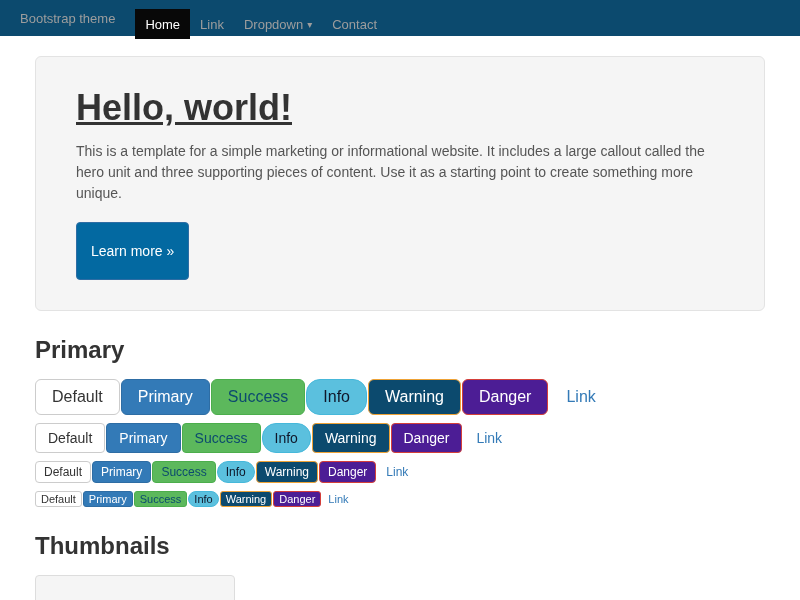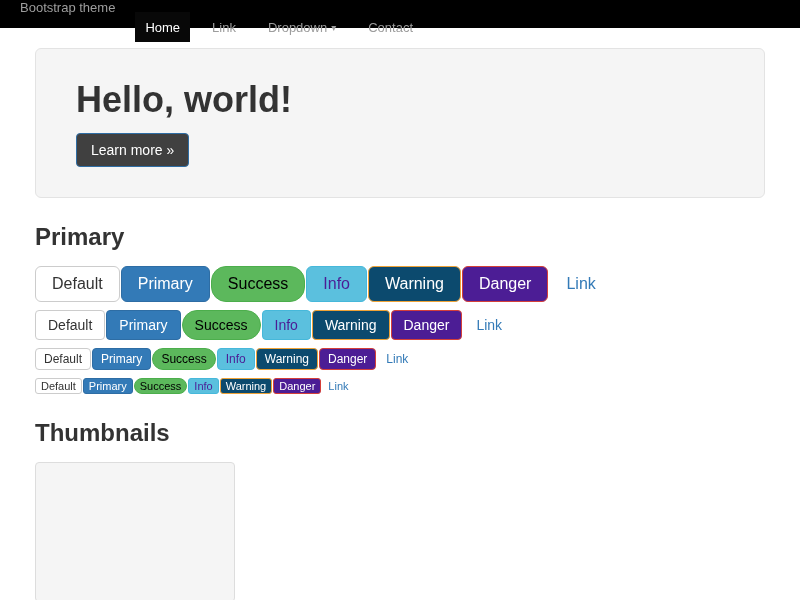--- a/index.html
+++ b/index.html
@@ -7,10 +7,10 @@
 
     
     .navbar {
-      background-color: #000000;
-      height: 28px;
-      display: flex;
-      align-items: flex-start;
+      background-color: #0c4a6e;
+      height: 36px;
+      display: flex;
+      align-items: center;
       padding: 0 20px;
     }
     .navbar-brand {

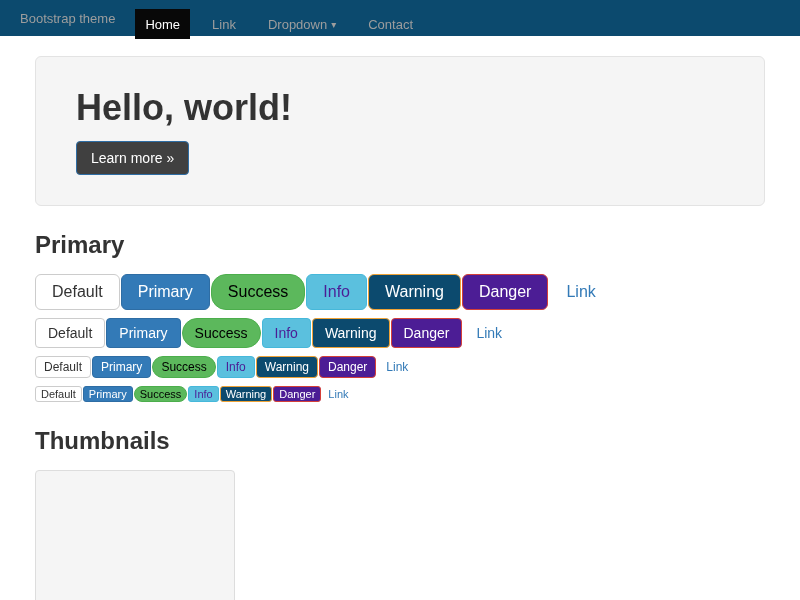--- a/index.html
+++ b/index.html
@@ -21,7 +21,7 @@
     }
     .nav-items {
       display: flex;
-      gap: 12px;
+      gap: 0;
       margin-top: 12px;
     }
     .nav-item {

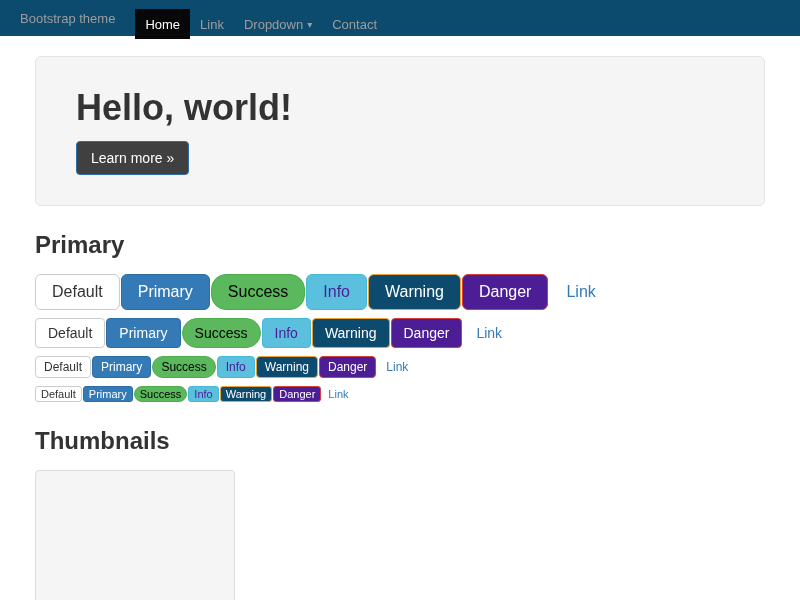--- a/index.html
+++ b/index.html
@@ -67,6 +67,7 @@
       font-weight: bold;
       color: #333;
       margin-bottom: 12px;
+      text-decoration: underline;
     }
     .hero p {
       font-size: 14px;

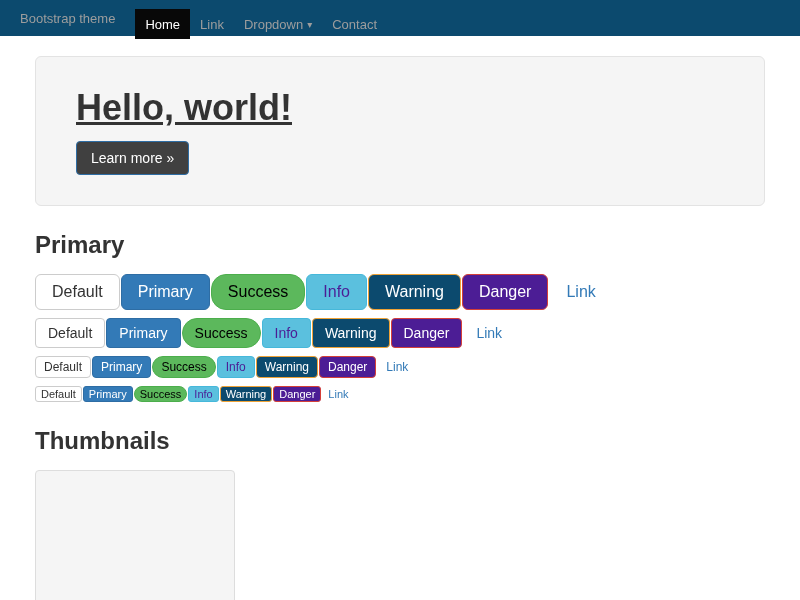--- a/index.html
+++ b/index.html
@@ -213,6 +213,7 @@
 
   <div class="hero">
     <h1>Hello, world!</h1>
+    <p>This is a template for a simple marketing or informational website. It includes a large callout called the hero unit and three supporting pieces of content. Use it as a starting point to create something more unique.</p>
     <button class="btn-learn">Learn more »</button>
   </div>
 

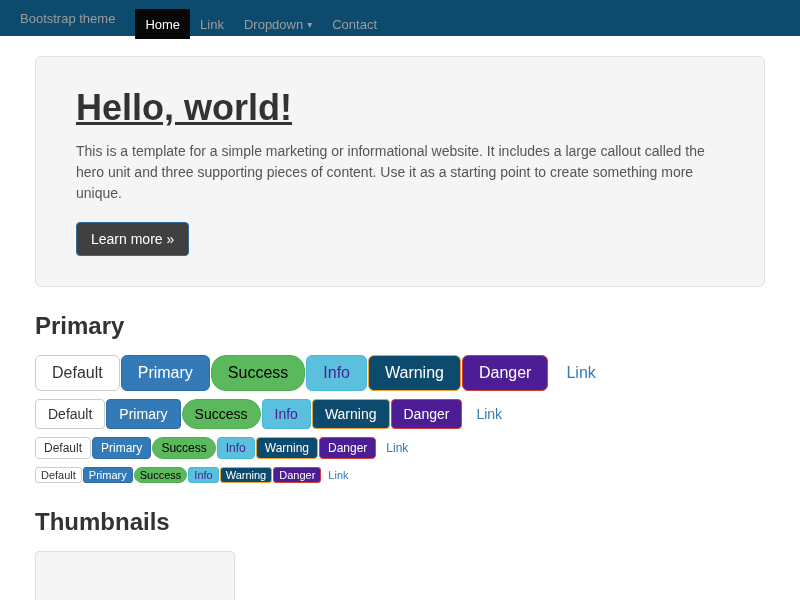--- a/index.html
+++ b/index.html
@@ -76,11 +76,11 @@
       line-height: 1.5;
     }
     .btn-learn {
-      background-color: #404040;
+      background-color: #0369a1;
       color: #fff;
       border: 1px solid #2e6da4;
       border-radius: 4px;
-      padding: 8px 14px;
+      padding: 20px 14px;
       font-size: 14px;
       cursor: pointer;
       display: inline-block;

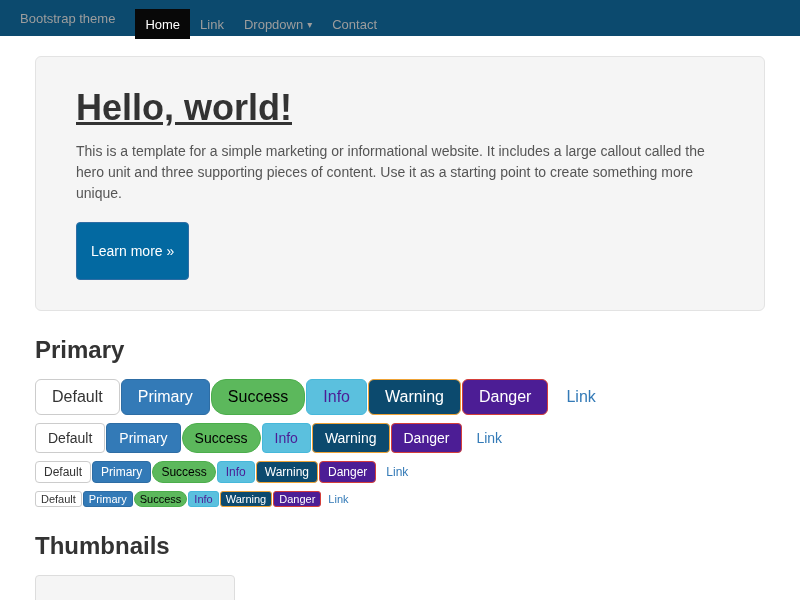--- a/index.html
+++ b/index.html
@@ -153,8 +153,7 @@
     .btn-success {
       background-color: #5cb85c;
       border-color: #4cae4c;
-      color: #000000;
-      border-radius: 15px;
+      color: #0c4a6e;
     }
     .btn-info {
       background-color: #5bc0de;

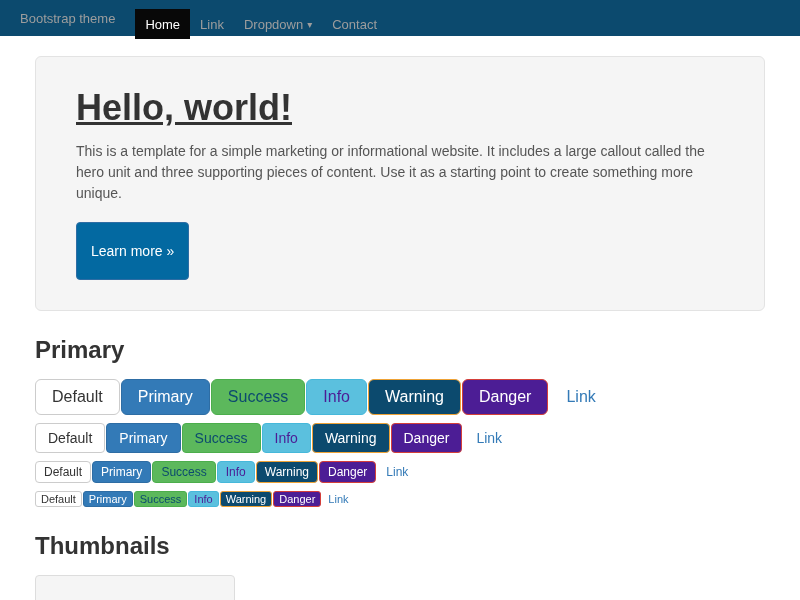--- a/index.html
+++ b/index.html
@@ -158,7 +158,8 @@
     .btn-info {
       background-color: #5bc0de;
       border-color: #46b8da;
-      color: #4c1d95;
+      color: #0f172a;
+      border-radius: 14px;
     }
     .btn-warning {
       background-color: #0c4a6e;

